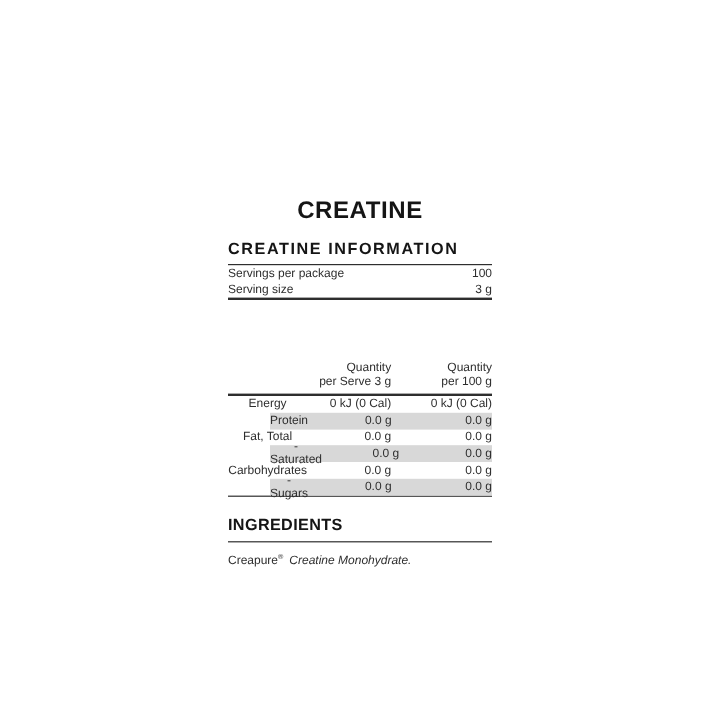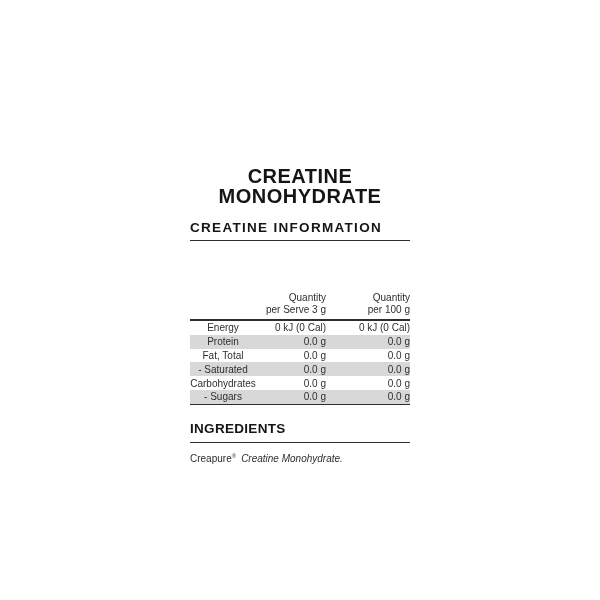--- a/index.html
+++ b/index.html
@@ -101,7 +101,6 @@
 
     <div class="title">
       <div>CREATINE</div>
-      <div>MONOHYDRATE</div>
     </div>
 
     <div class="section-heading ni-heading">CREATINE INFORMATION</div>

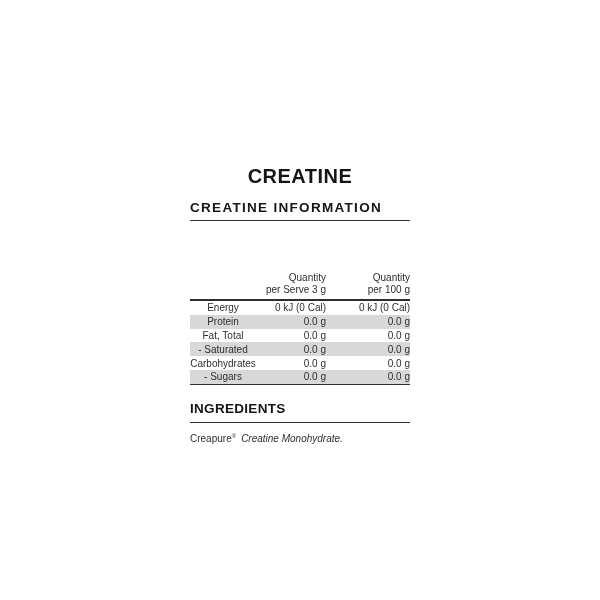--- a/index.html
+++ b/index.html
@@ -105,6 +105,16 @@
 
     <div class="section-heading ni-heading">CREATINE INFORMATION</div>
 
+    <div class="summary-rows">
+      <div class="summary-row">
+        <span>Servings per package</span>
+        <span>100</span>
+      </div>
+      <div class="summary-row">
+        <span>Serving size</span>
+        <span>3 g</span>
+      </div>
+    </div>
 
     <div class="col-headers">
       <span class="c-label"></span>

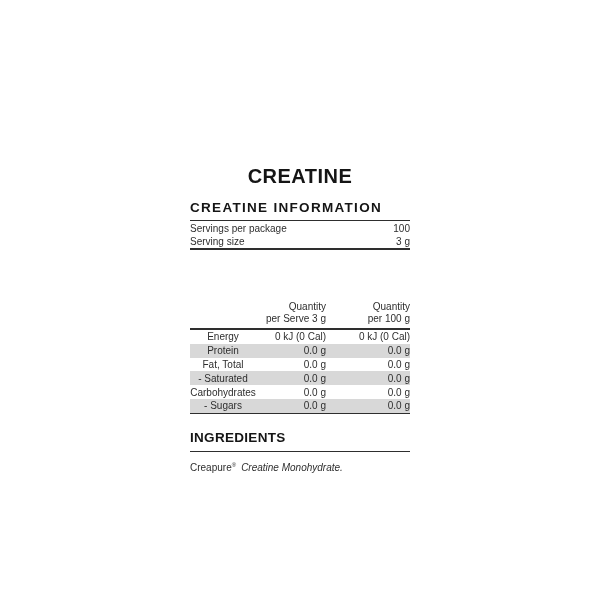--- a/index.html
+++ b/index.html
@@ -73,7 +73,7 @@
     height: 13.8px;
     font-size: 10px;
   }
-  .n-row.shaded { background: var(--row-shade, #d8d8d8); }
+  .n-row.shaded { background: var(--row-shade, #d8d8d8); margin-left: 35px; }
   .ing-heading {
     margin-top: 17px;
     letter-spacing: 0.3px;

